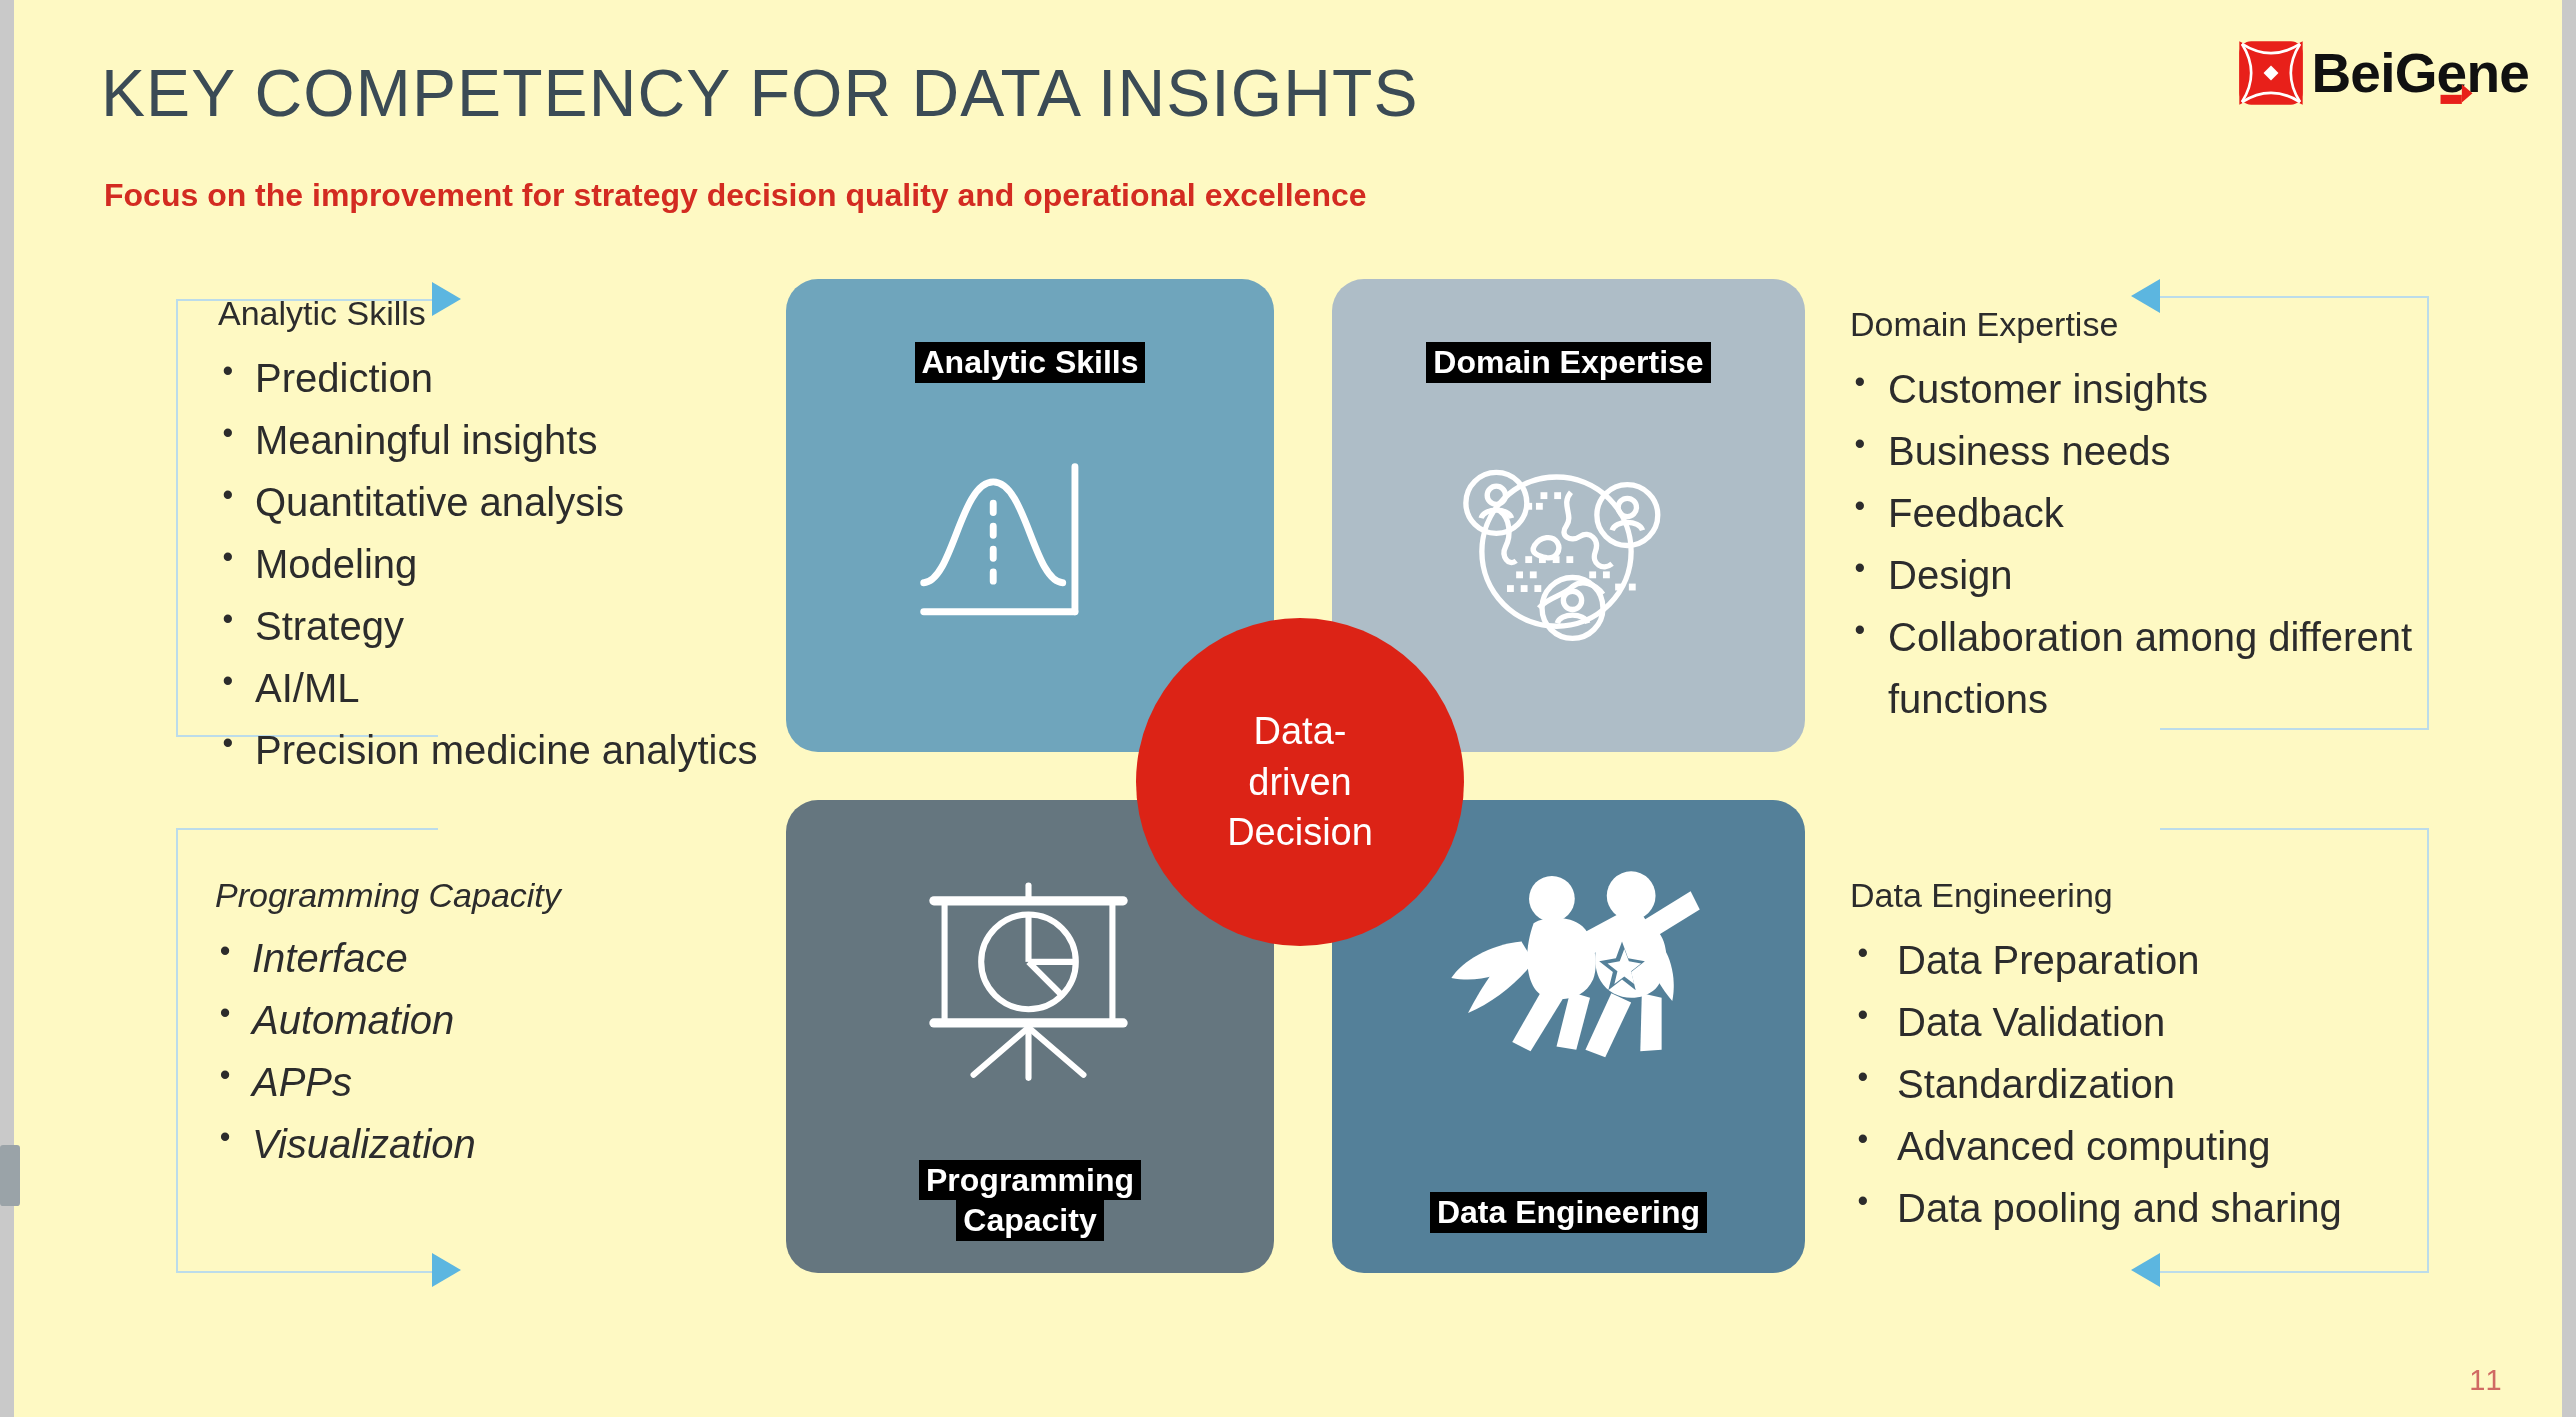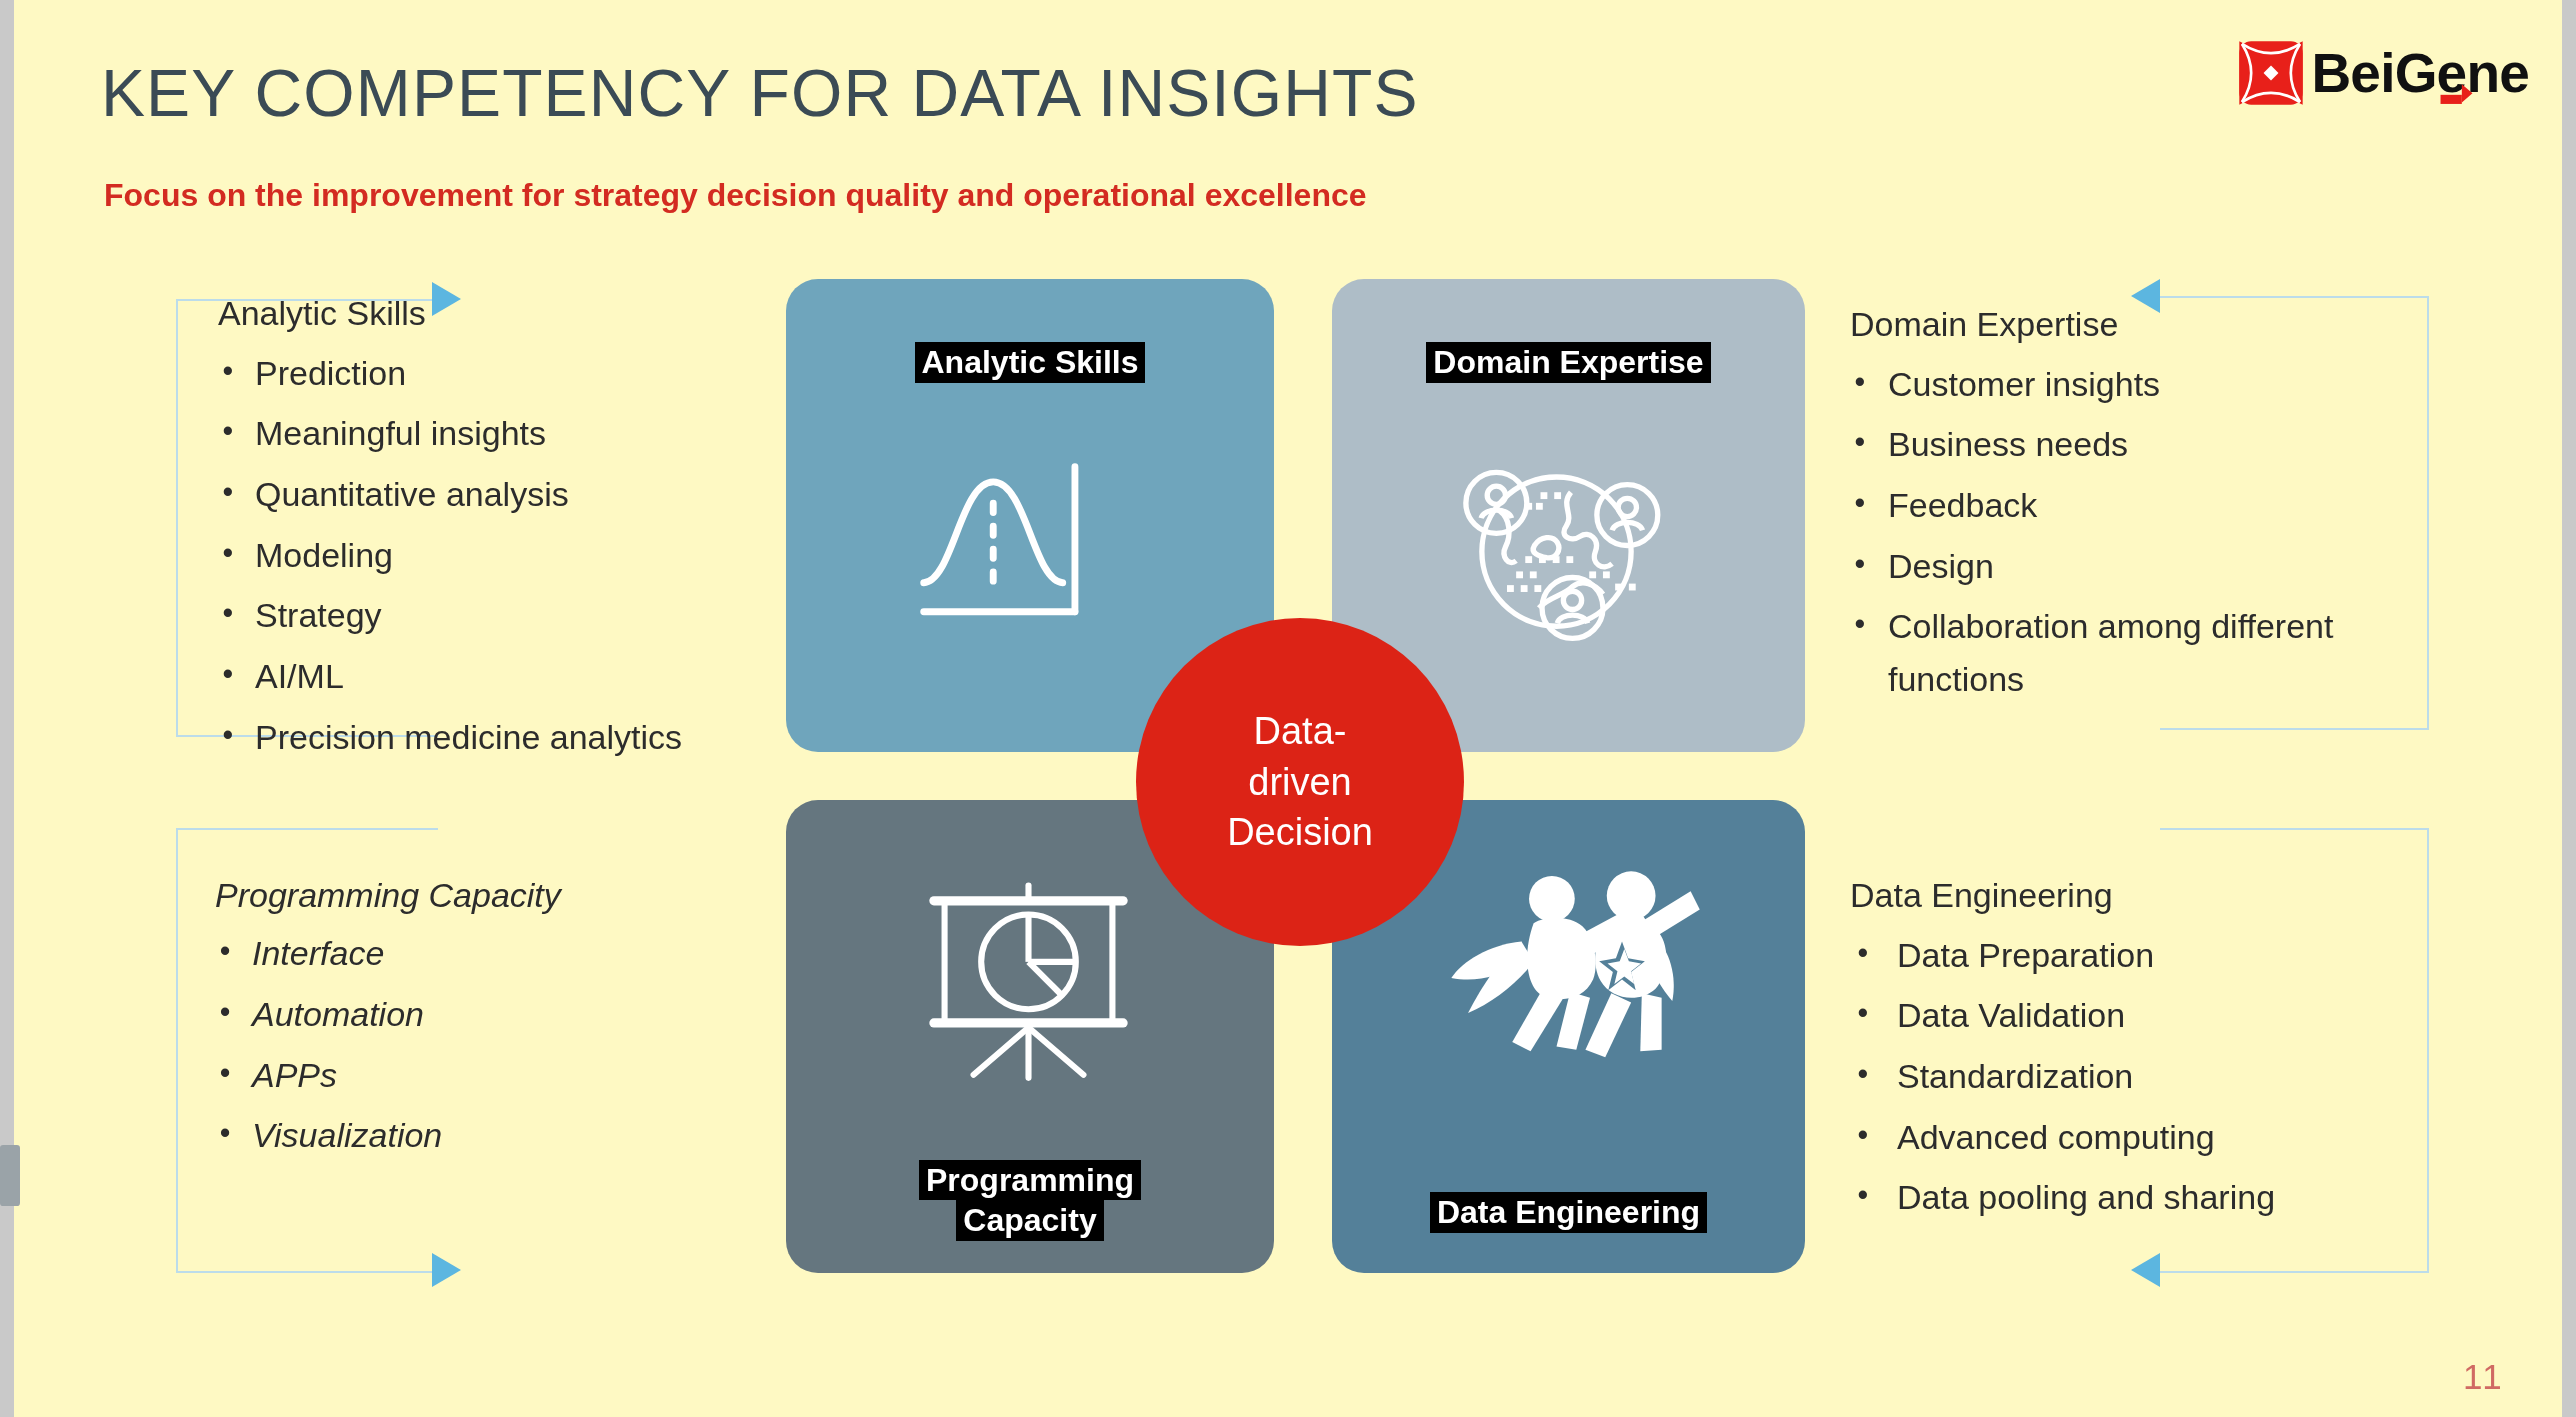--- a/index.html
+++ b/index.html
@@ -143,12 +143,11 @@
     padding: 0;
   }
   .panel li {
-    font-size: 34px;
+    font-size: 40px;
     color: #2c2c2c;
     line-height: 1.55;
     position: relative;
     padding-left: 37px;
-    margin-top: 8px;
   }
   .panel li::before {
     content: "\2022";

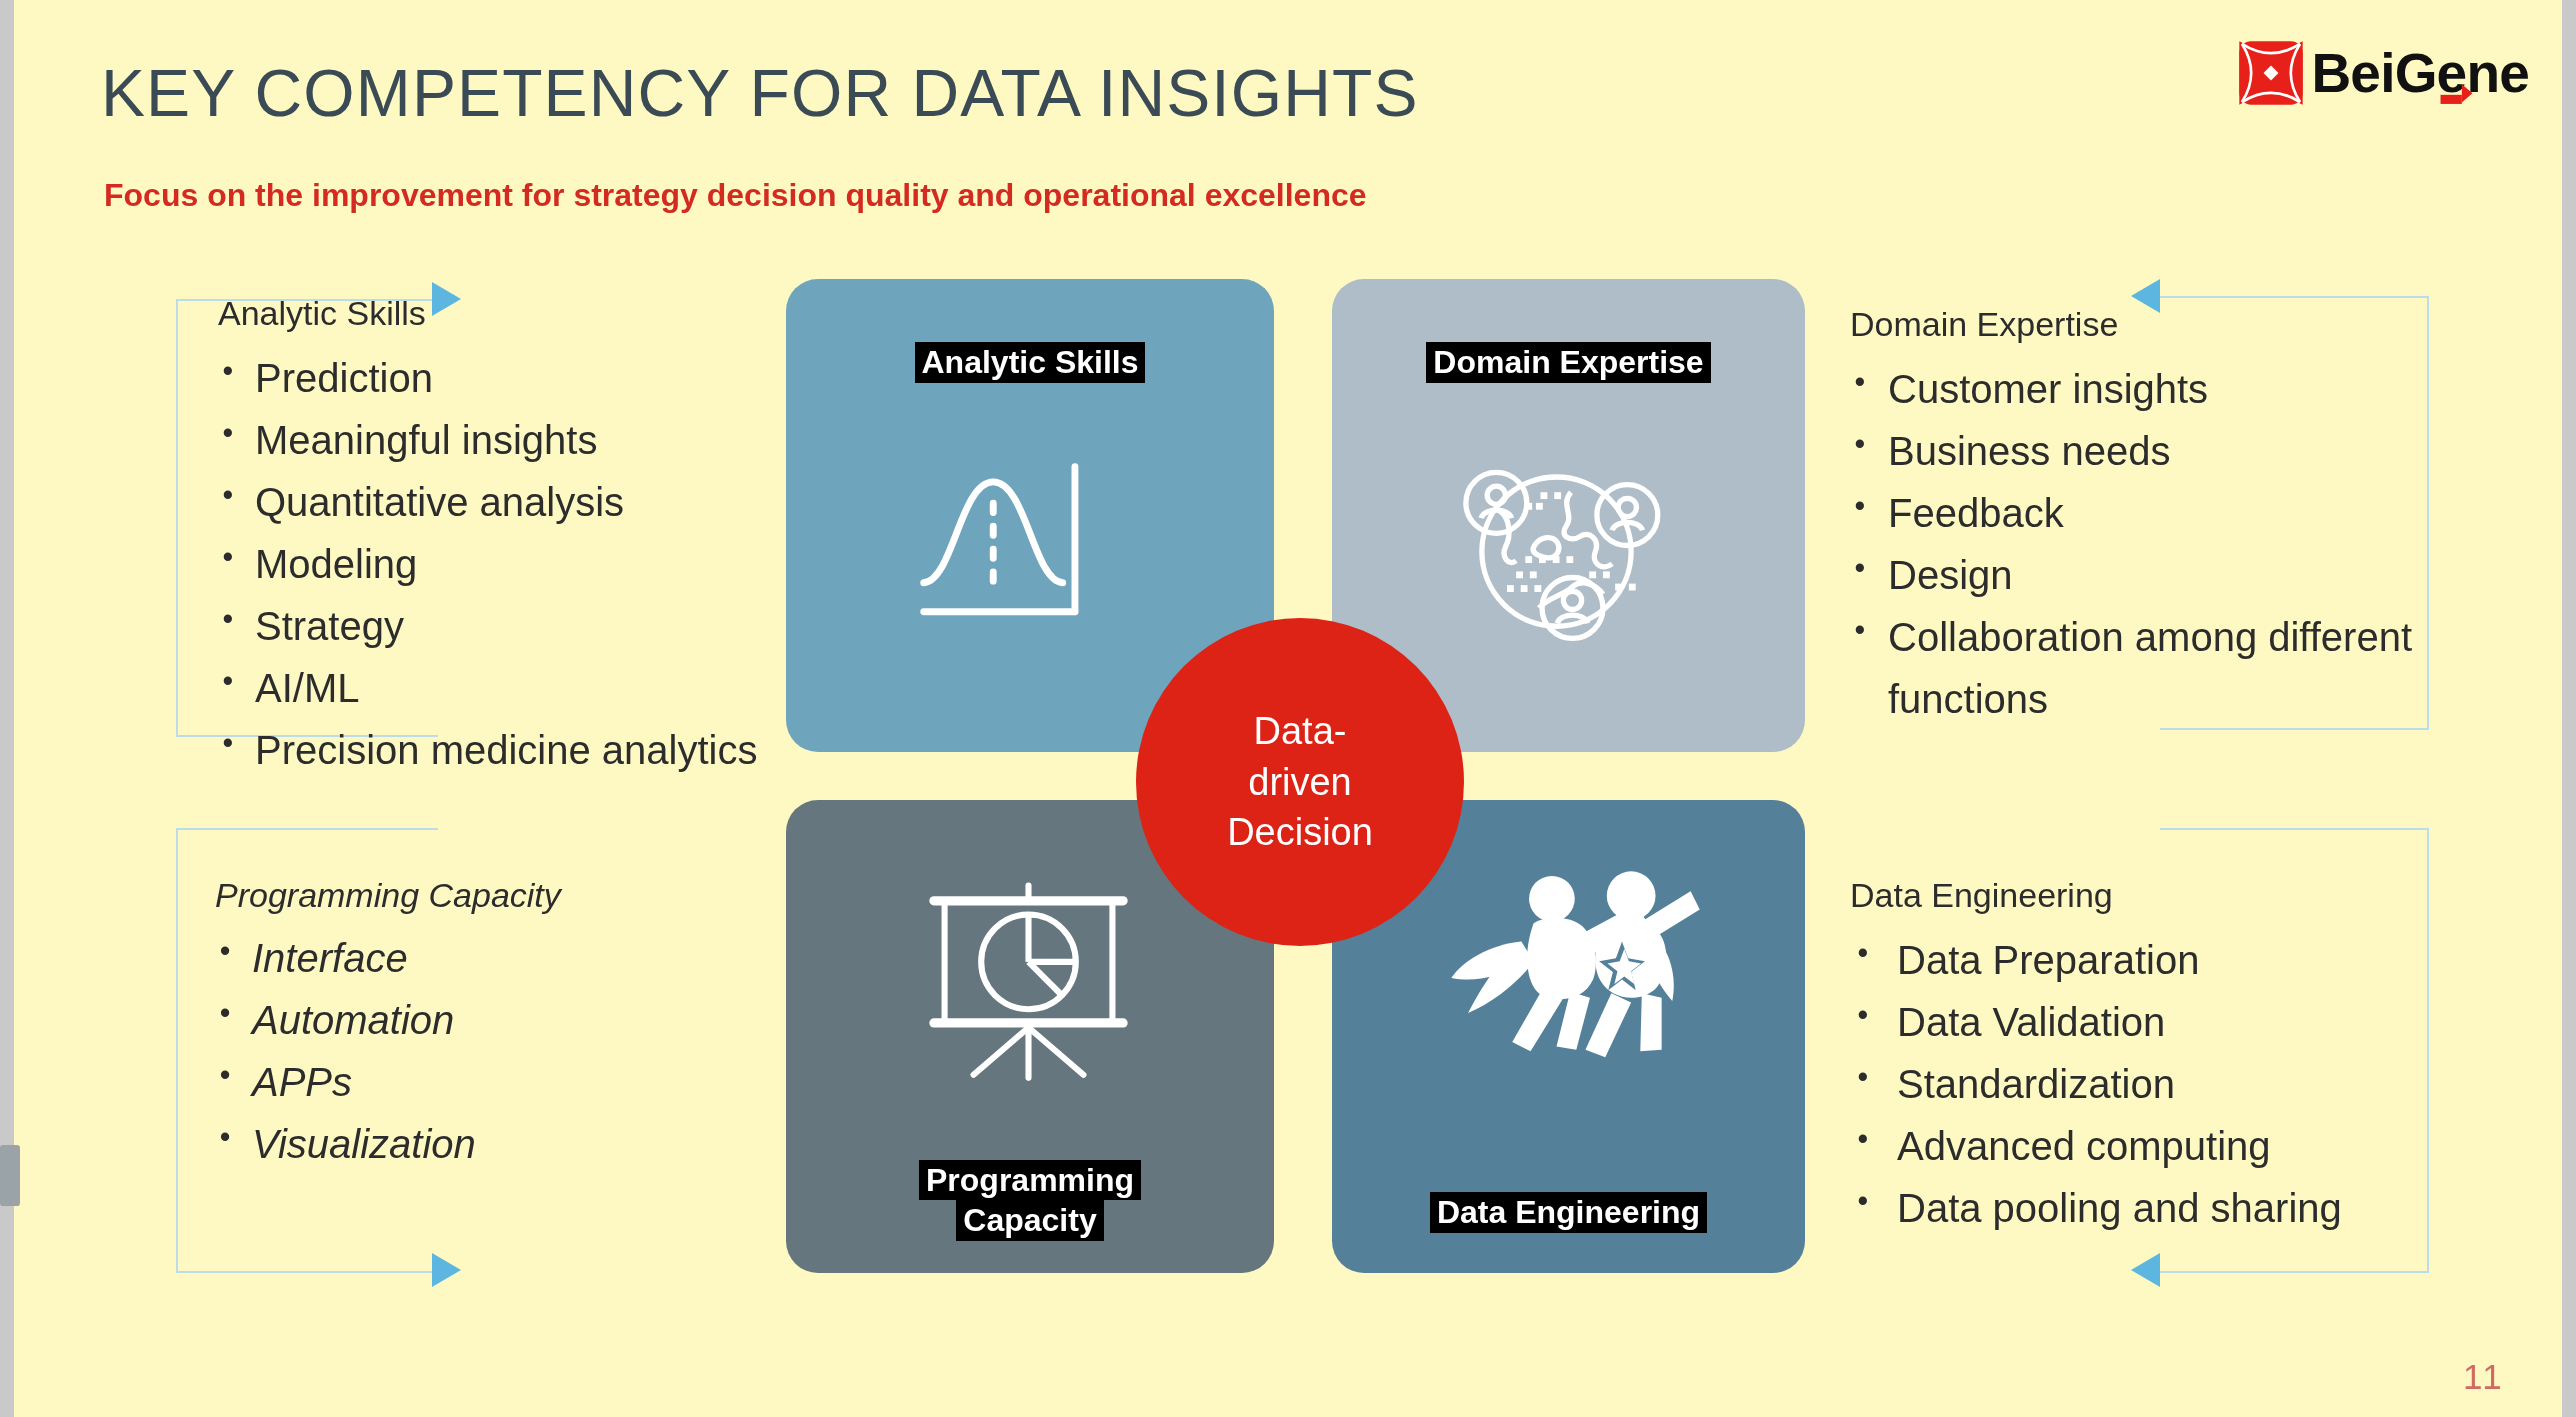--- a/index.html
+++ b/index.html
@@ -192,7 +192,7 @@
     position: absolute;
     right: 72px;
     bottom: 20px;
-    font-size: 35px;
+    font-size: 29px;
     color: #d06a63;
     letter-spacing: 2.3px;
   }

